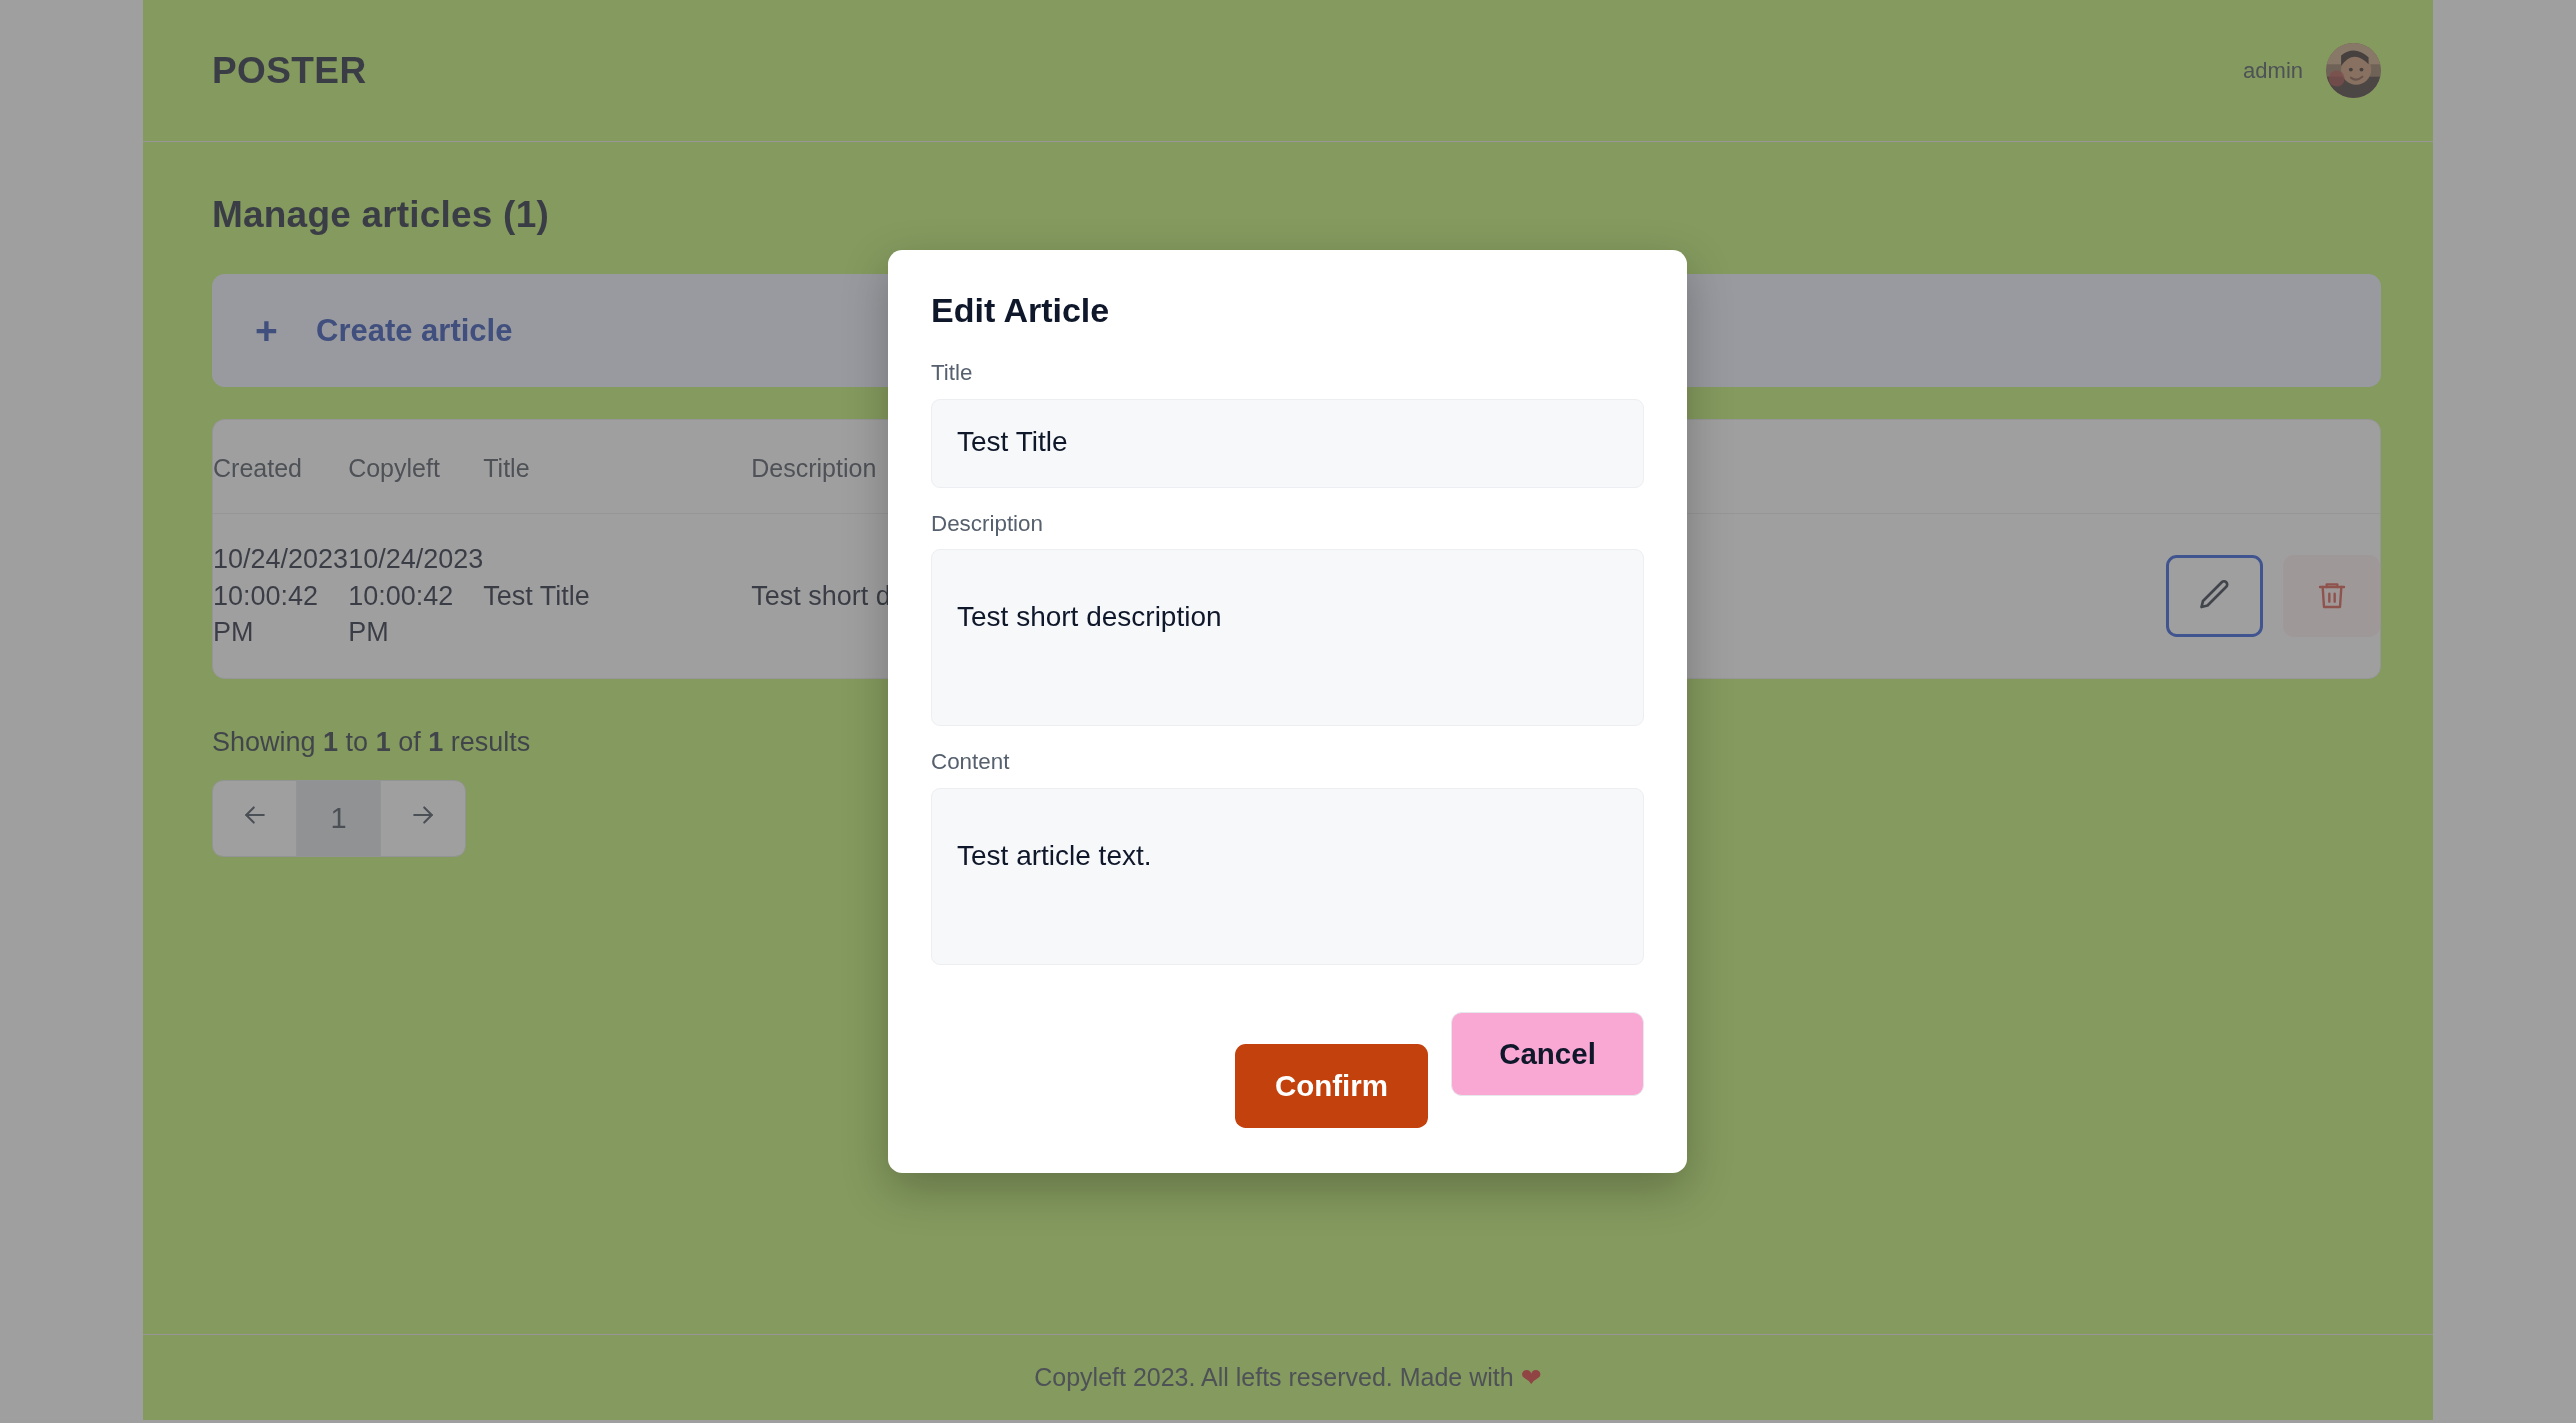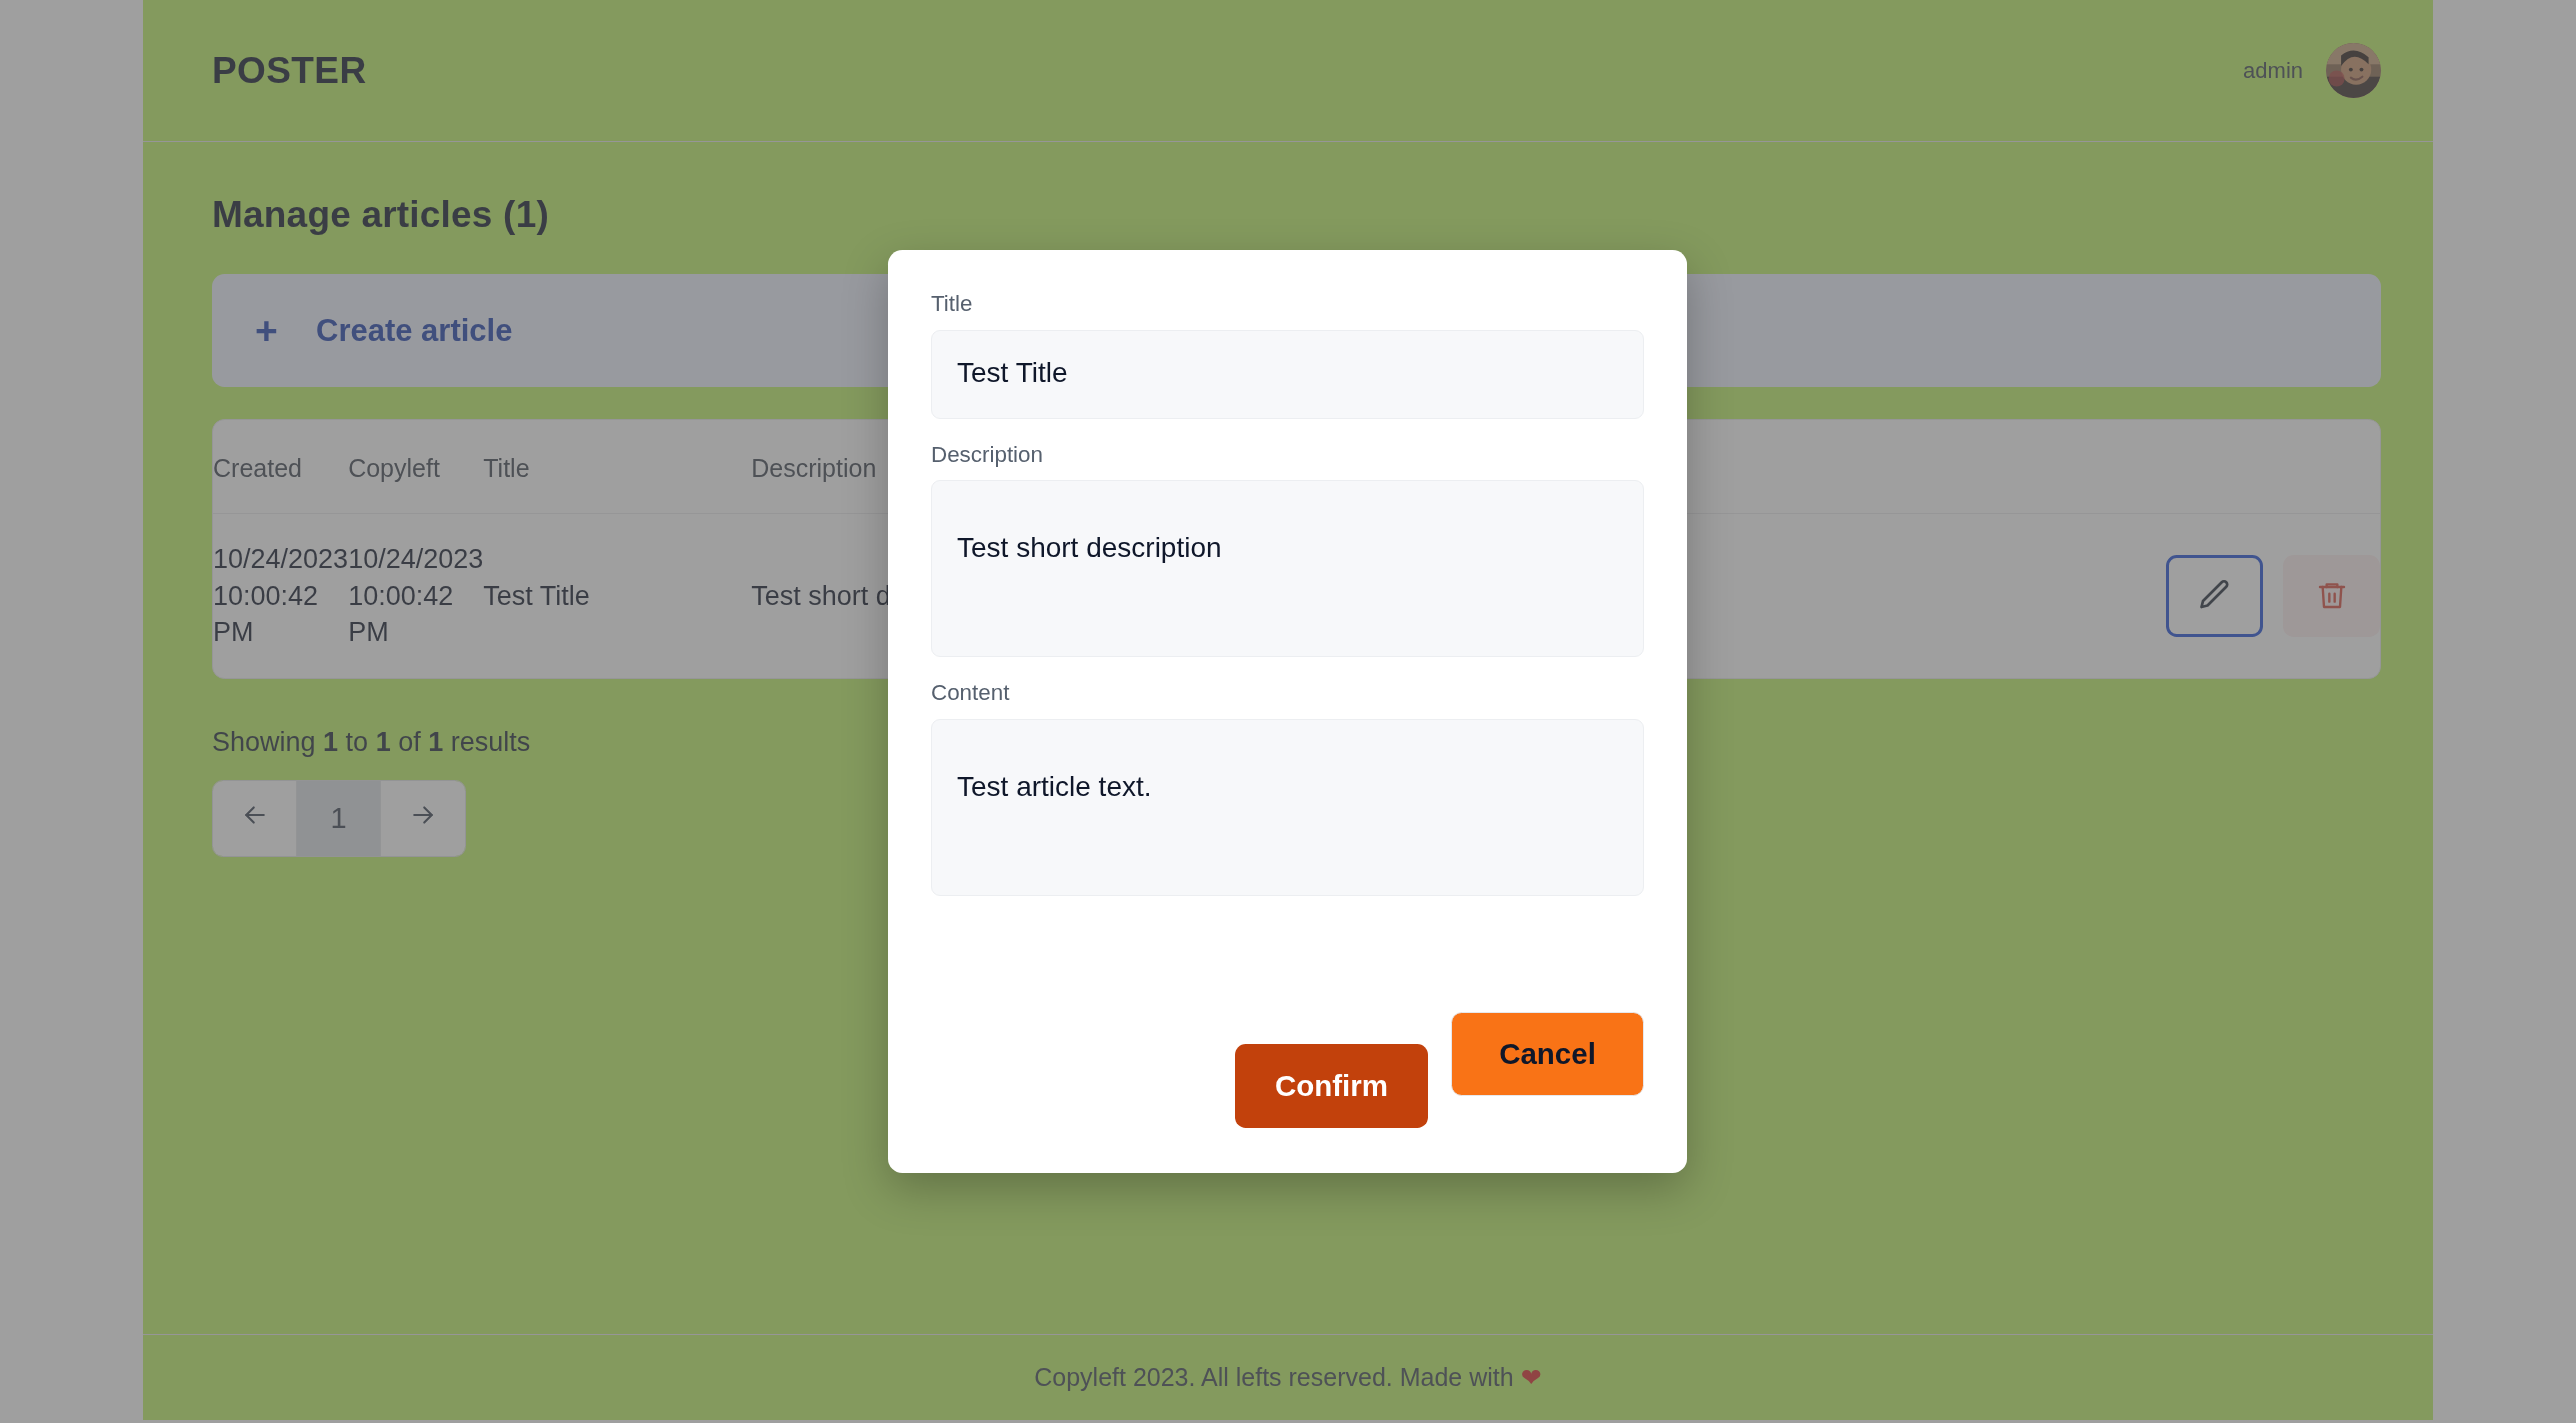--- a/index.html
+++ b/index.html
@@ -458,6 +458,7 @@
 
 <div class="modal">
 
+  <div class="modal-title">Edit Article</div>
 
   <div class="field-block">
     <div class="field-label">Title</div>

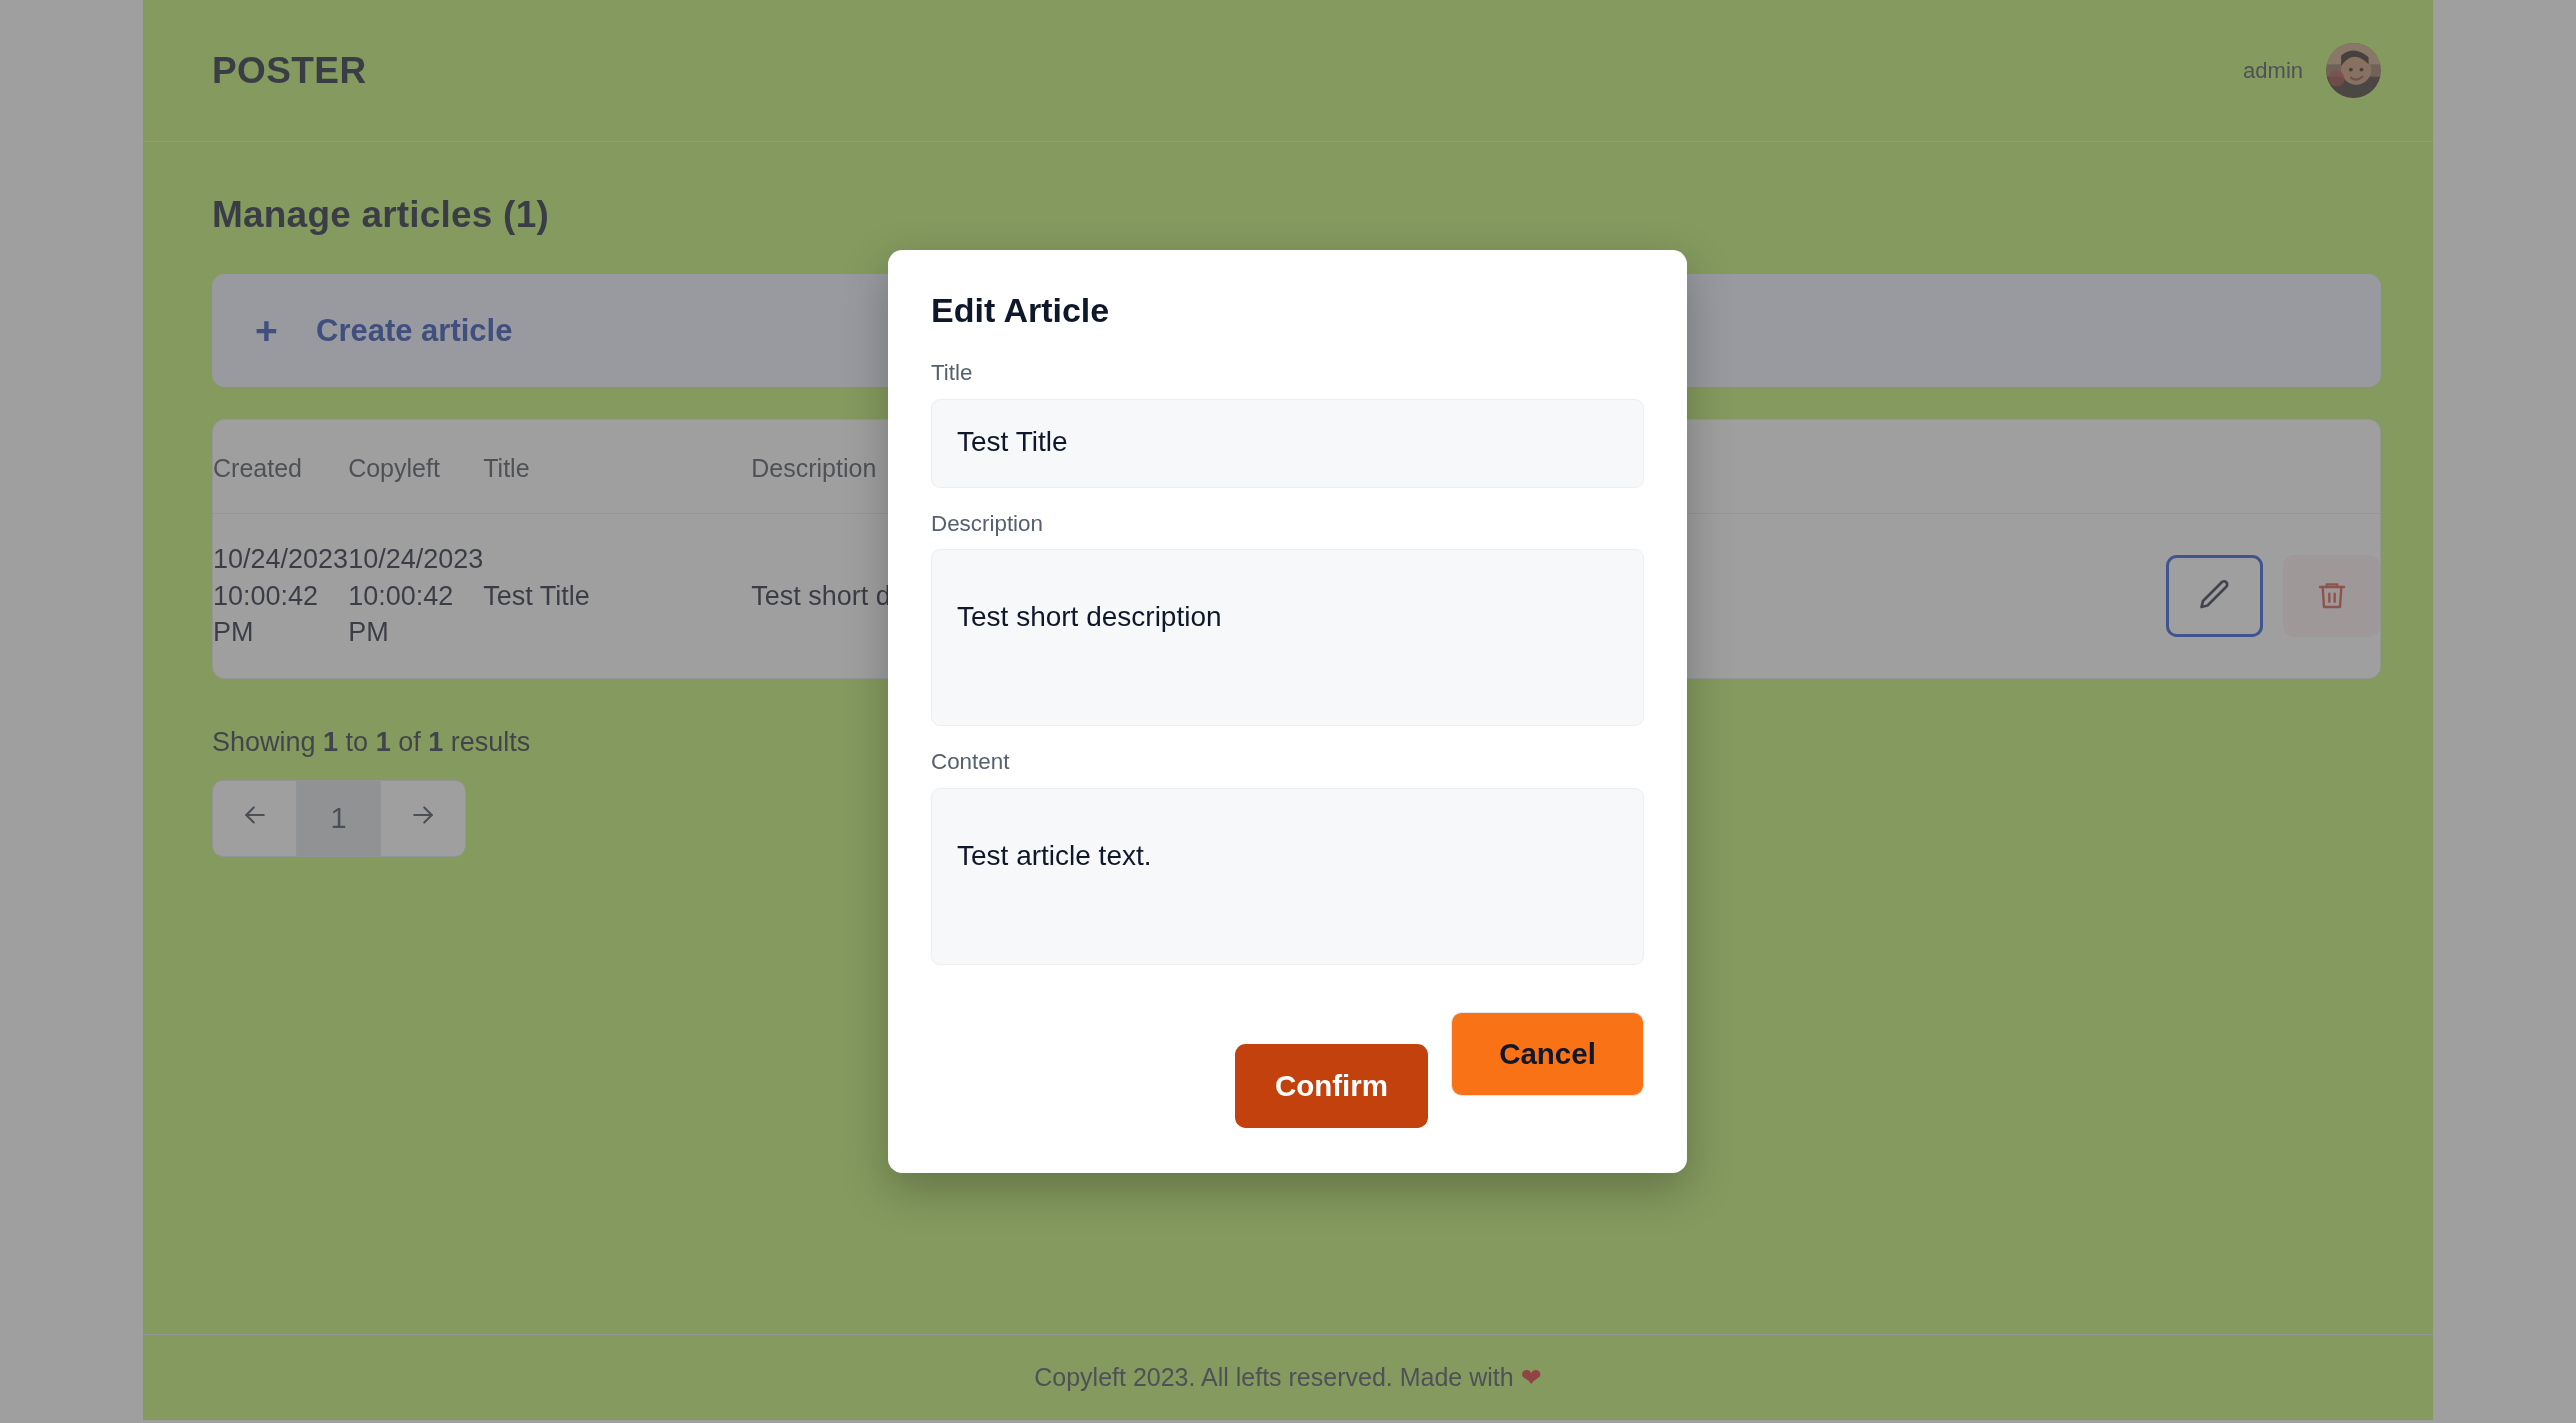--- a/index.html
+++ b/index.html
@@ -326,7 +326,7 @@
   }
 
   .btn-cancel {
-    background: #f97316;
+    background: #f9a8d4;
     color: #0f172a;
     border: 1.8px solid #e6e8ec;
   }

